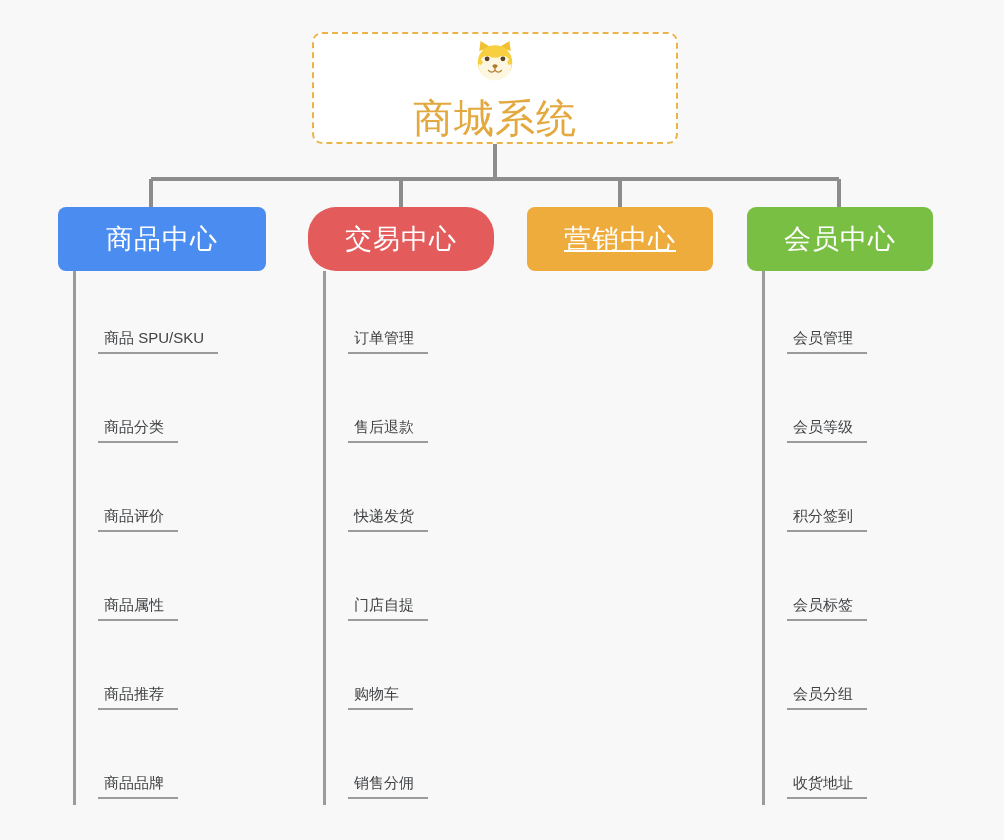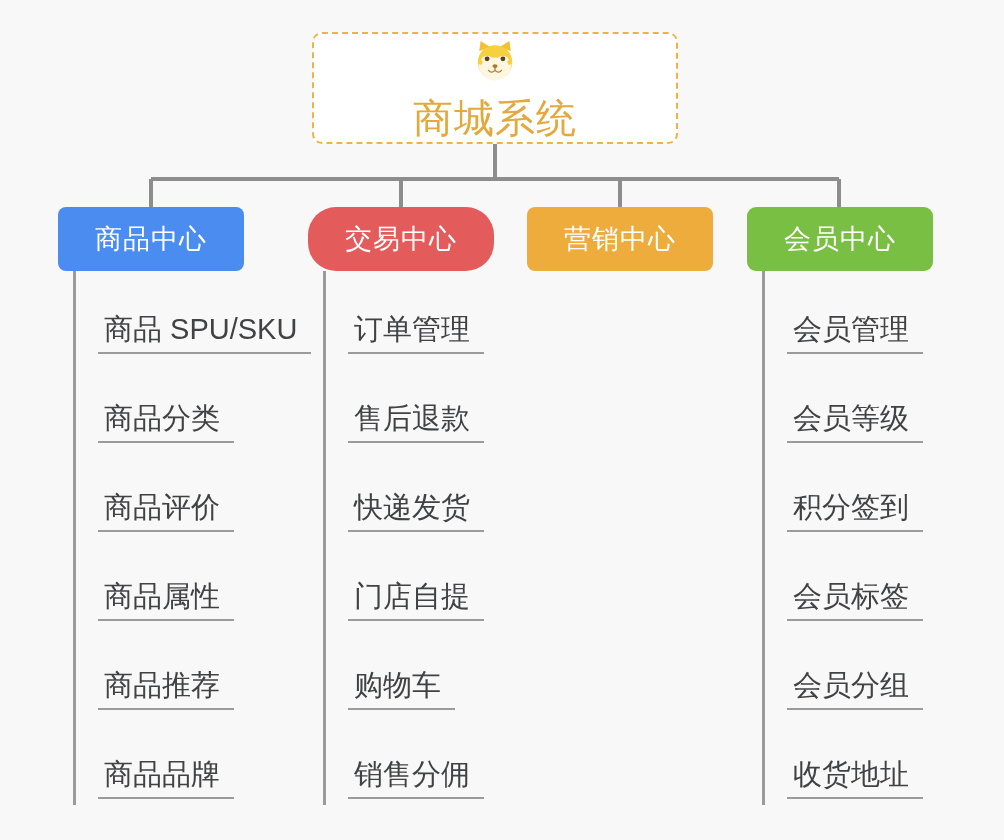--- a/index.html
+++ b/index.html
@@ -117,7 +117,7 @@
 
   
   #branch-0 { left: 58px; }
-  #branch-0 .branch-header { width: 186px; background: #4a8cf0; }
+  #branch-0 .branch-header { width: 208px; background: #4a8cf0; }
   #branch-1 { left: 308px; }
   #branch-1 .branch-header { width: 186px; background: #e35b5b; border-radius: 28px; }
   #branch-2 { left: 527px; }

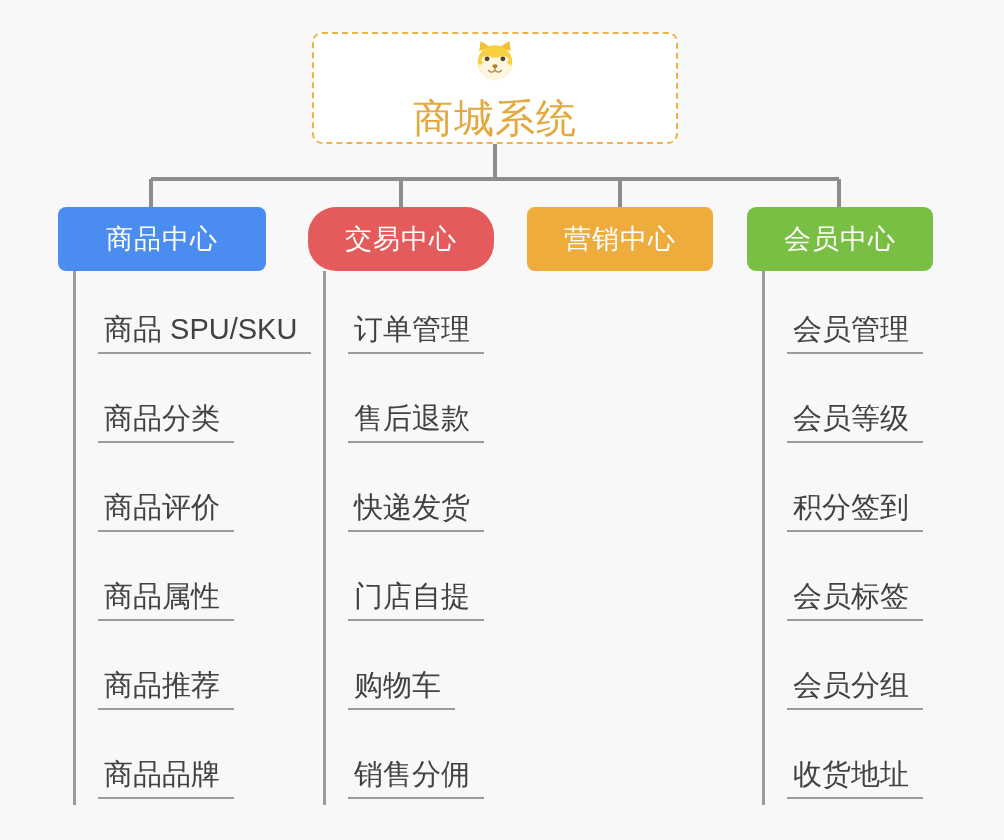--- a/index.html
+++ b/index.html
@@ -121,7 +121,7 @@
   #branch-1 { left: 308px; }
   #branch-1 .branch-header { width: 186px; background: #e35b5b; border-radius: 28px; }
   #branch-2 { left: 527px; }
-  #branch-2 .branch-header { width: 186px; background: #eeac3d; }
+  #branch-2 .branch-header { width: 186px; background: #eeac3d; text-decoration: underline; }
   #branch-3 { left: 747px; }
   #branch-3 .branch-header { width: 186px; background: #79bf43; border-radius: 9px; }
 </style>

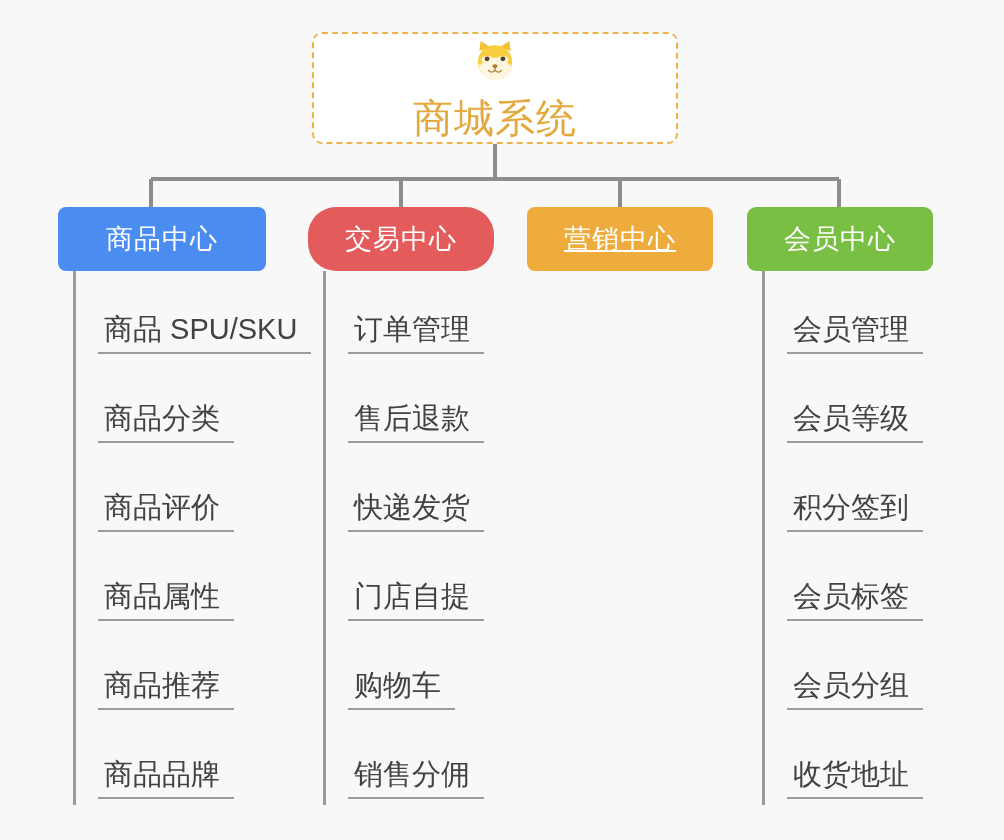--- a/index.html
+++ b/index.html
@@ -106,7 +106,7 @@
     padding-bottom: 6px;
   }
   .leaf-label {
-    font-size: 29px;
+    font-size: 15px;
     color: #404244;
     line-height: 1.1;
     white-space: nowrap;

